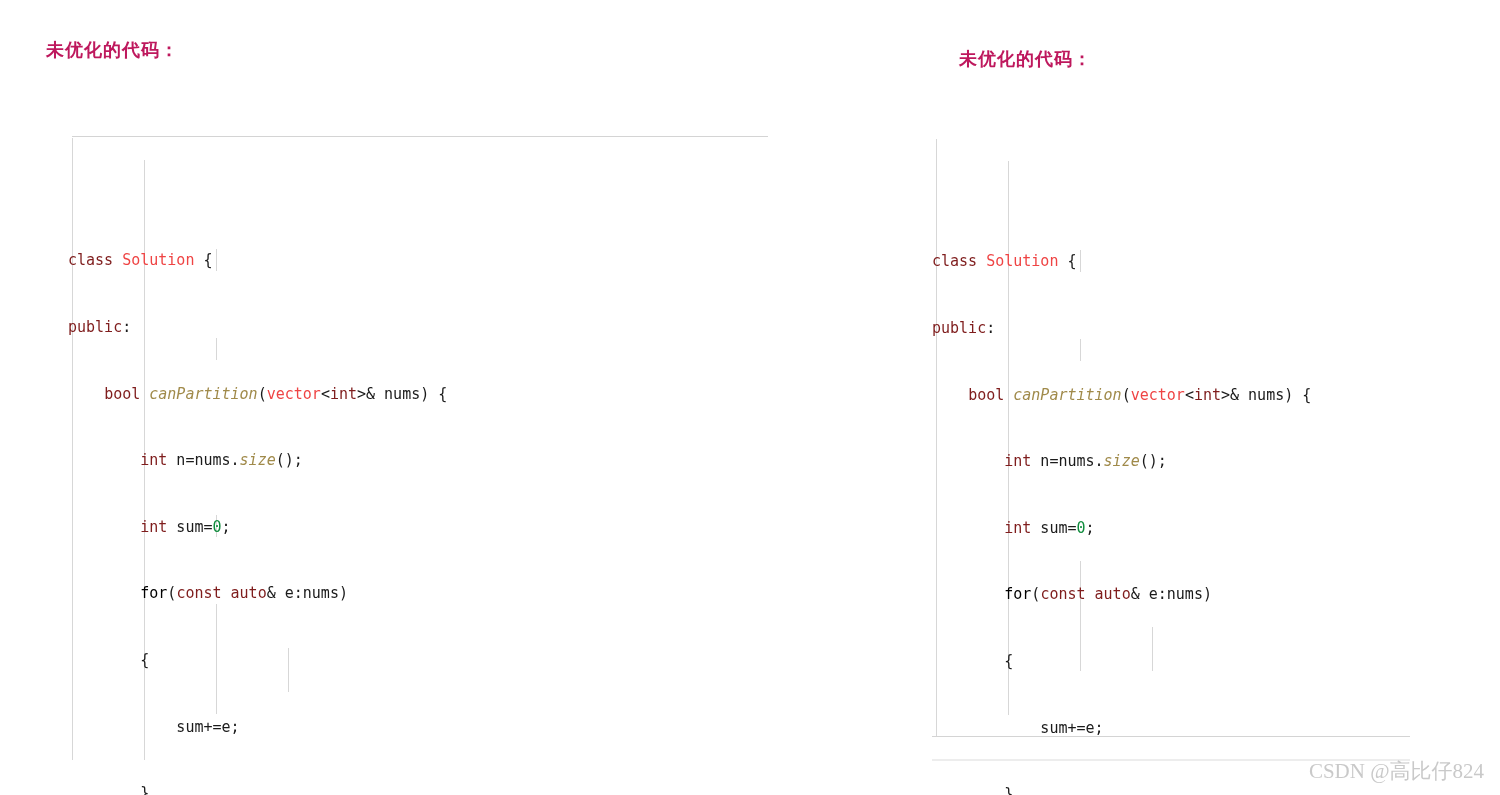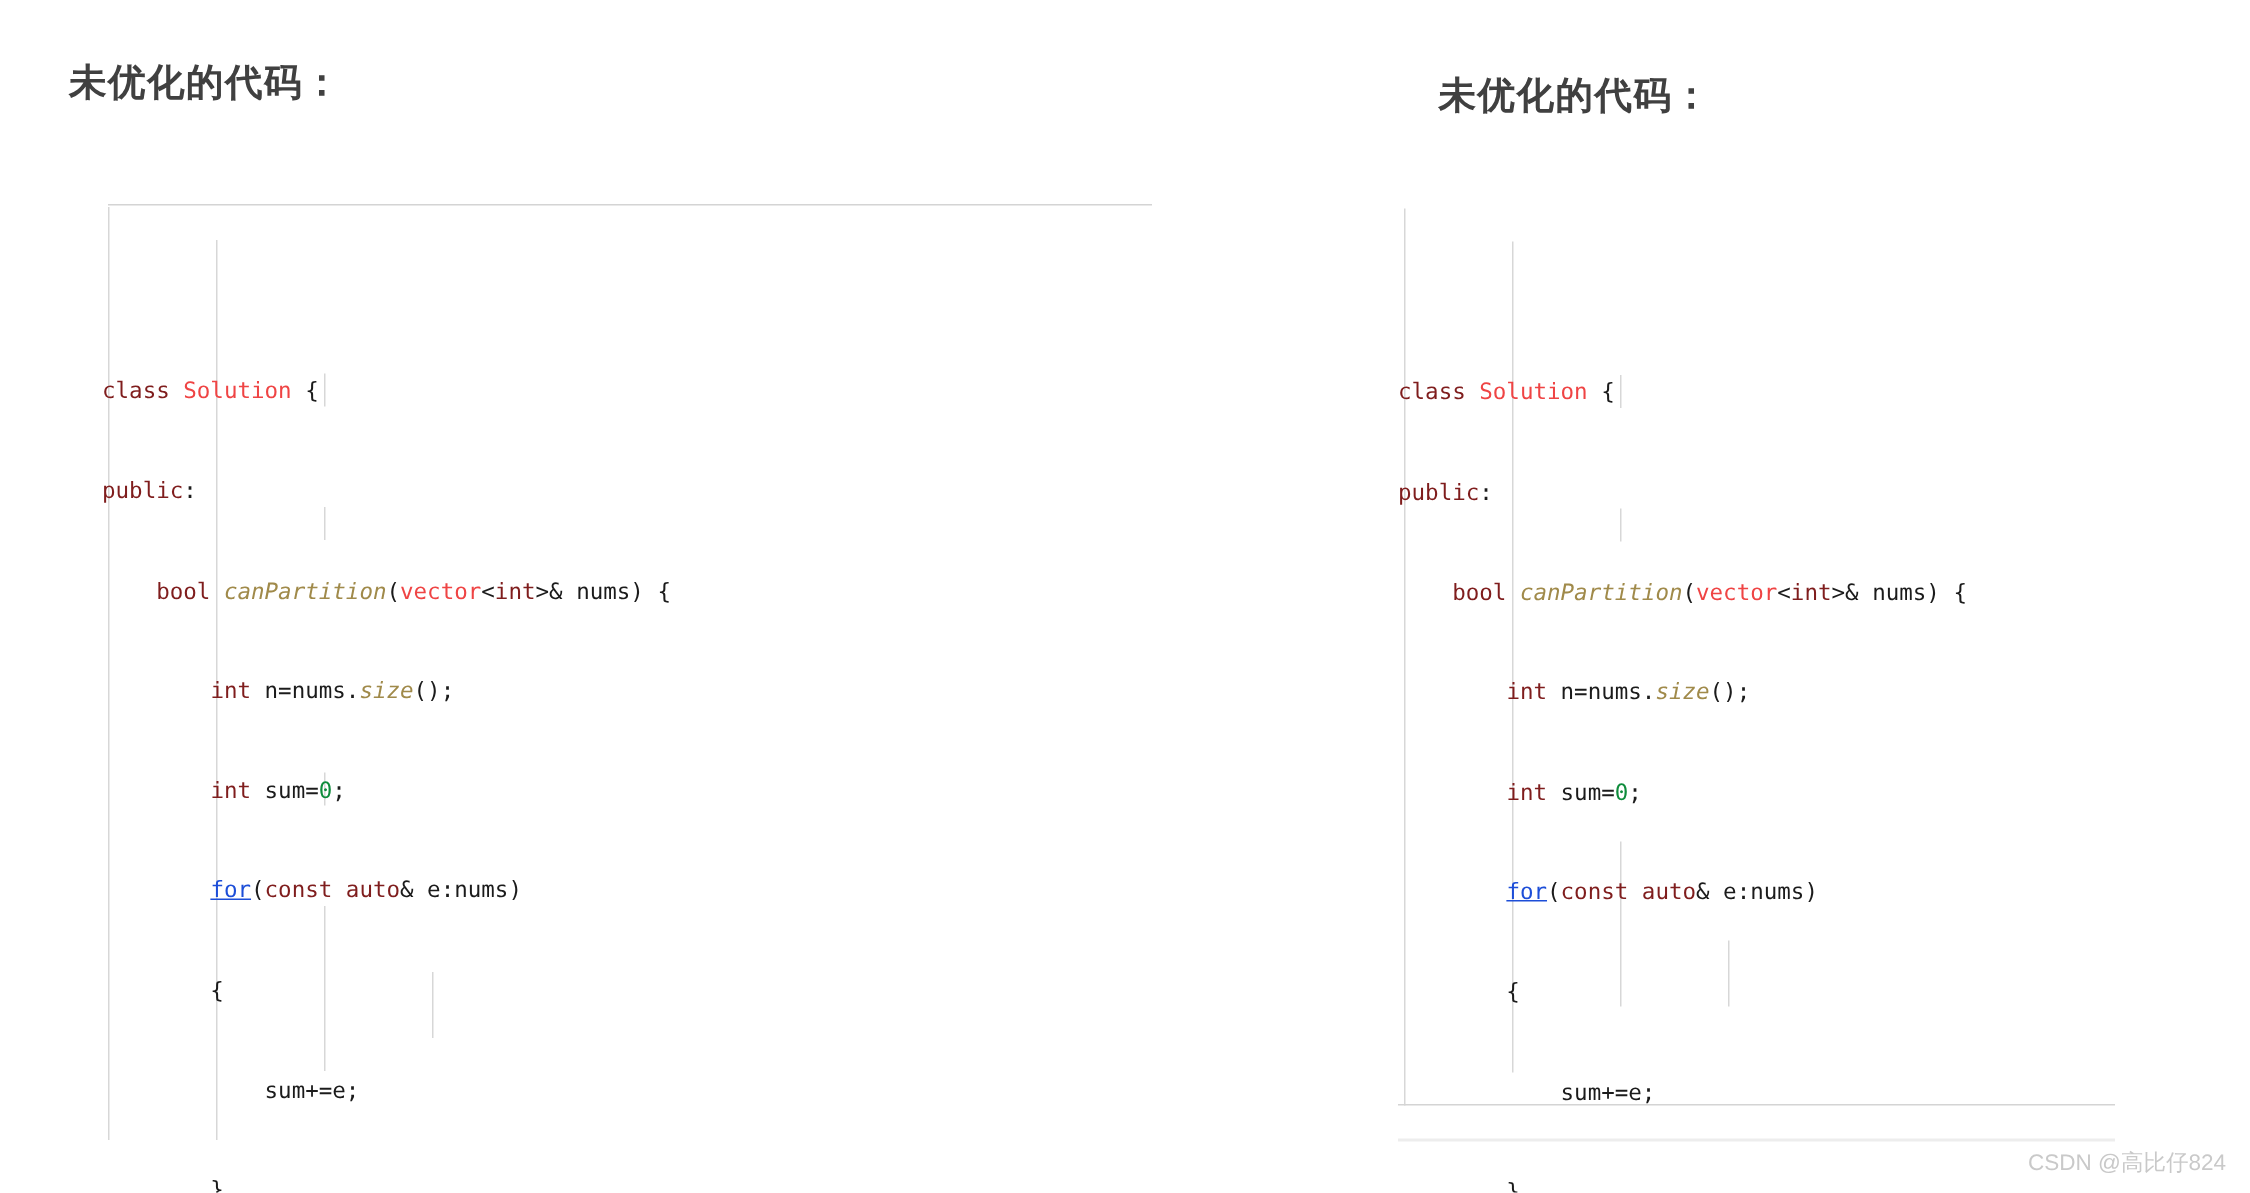--- a/index.html
+++ b/index.html
@@ -18,10 +18,10 @@
   
   .heading {
     position: absolute;
-    color: #404040;
+    color: #be185d;
     font-family: "DejaVu Serif", "Liberation Serif", serif;
     font-weight: bold;
-    font-size: 25px;
+    font-size: 18px;
     letter-spacing: 1px;
     white-space: nowrap;
     text-align: right;

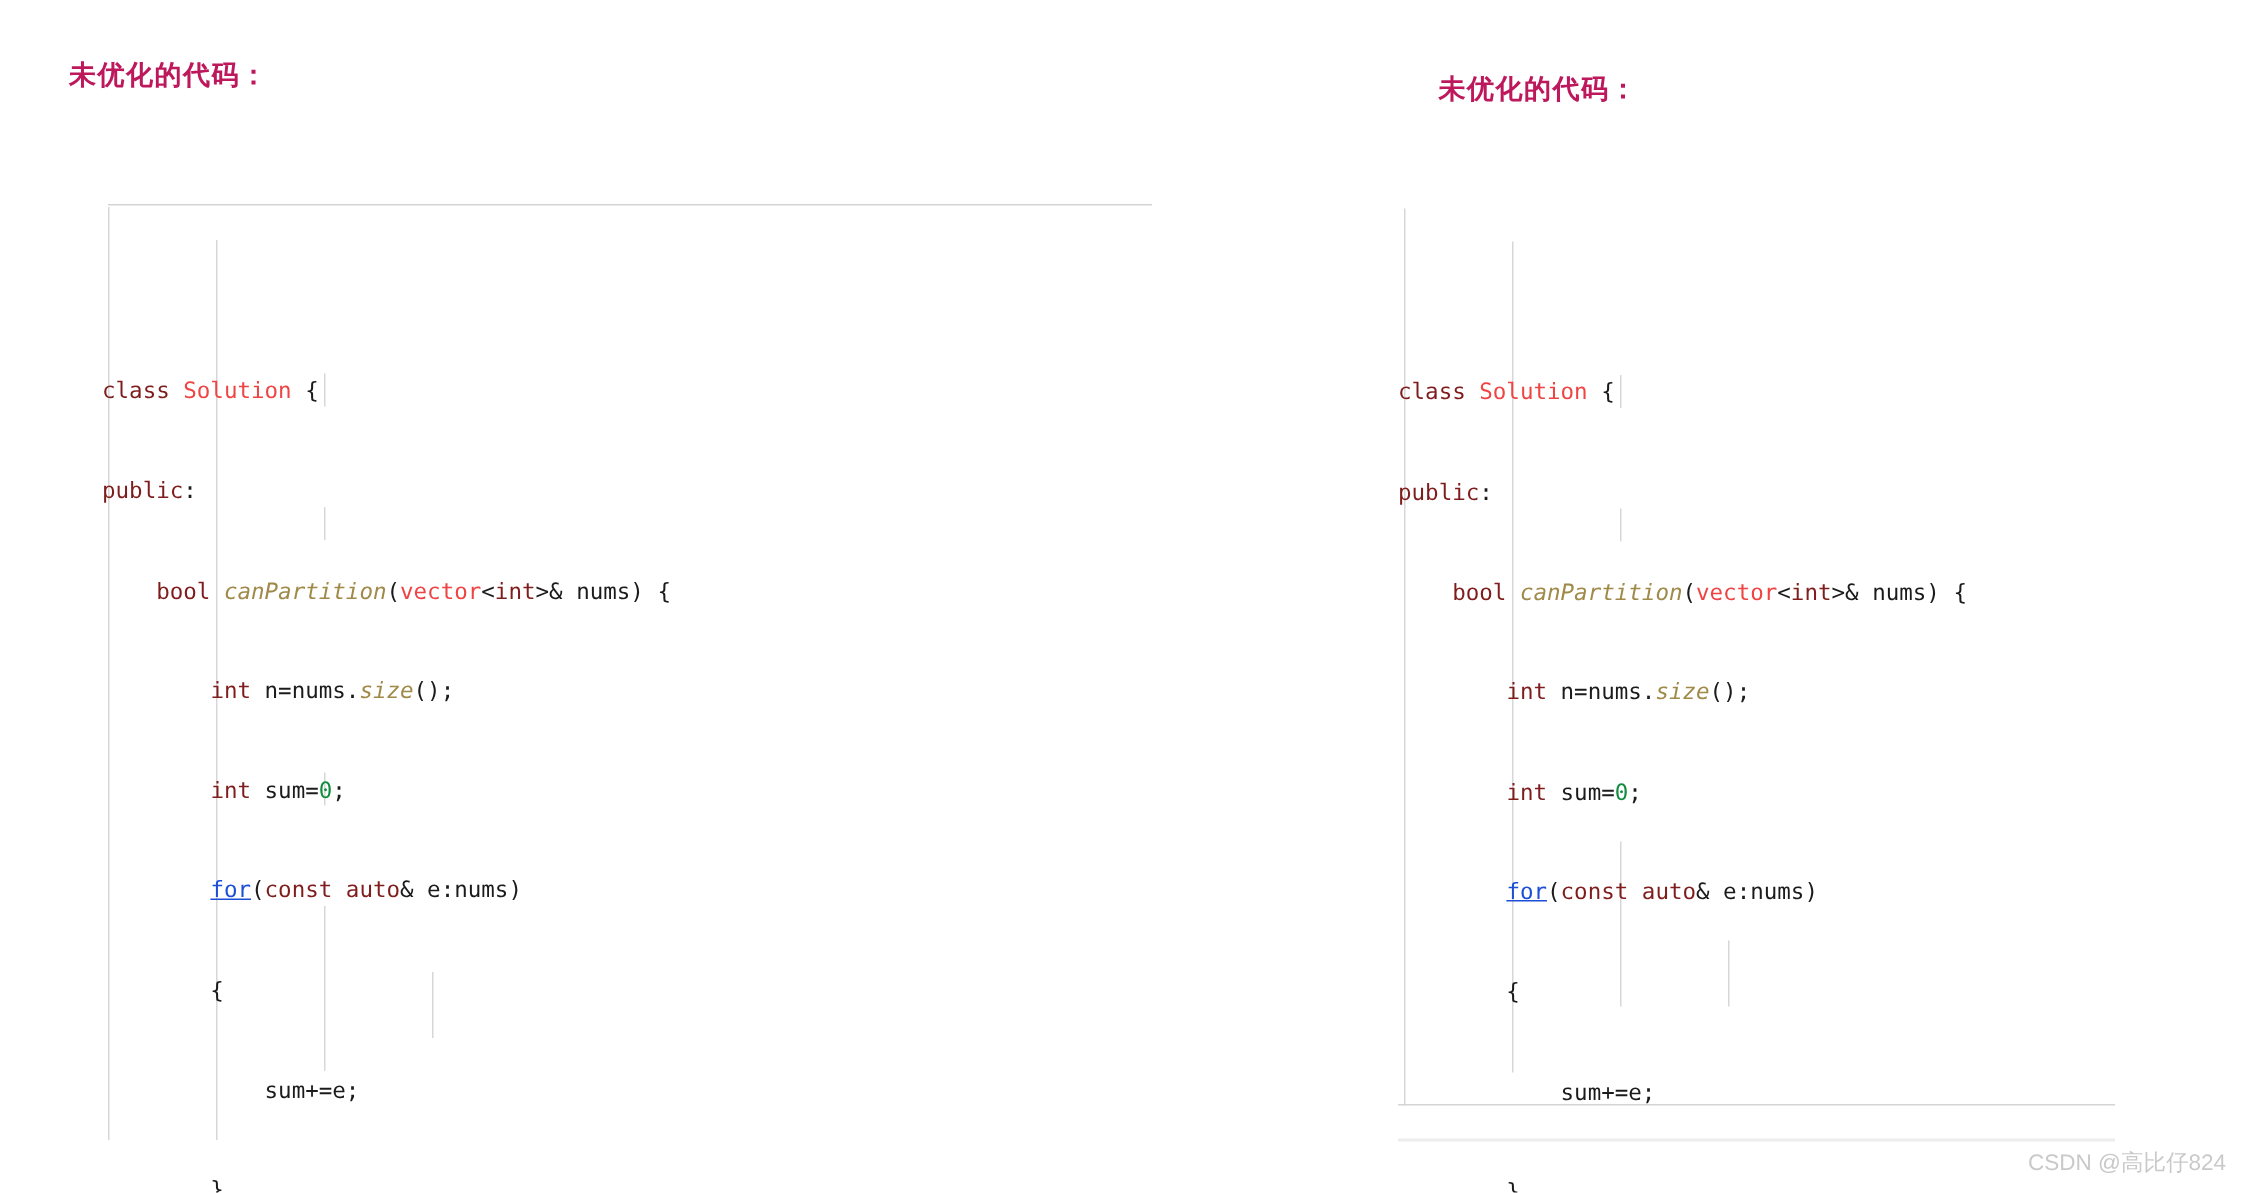--- a/index.html
+++ b/index.html
@@ -73,7 +73,7 @@
 
   
   .k  { color: #7f1d1d; text-align: right; }             
-  .kf { color: #1d4ed8; text-decoration: underline; }             
+  .kf { color: #000000; }             
   .t  { color: #ef4444; }             
   .f  { color: #a08a4a; font-style: italic; }             
   .n  { color: #0f8c3c; }             

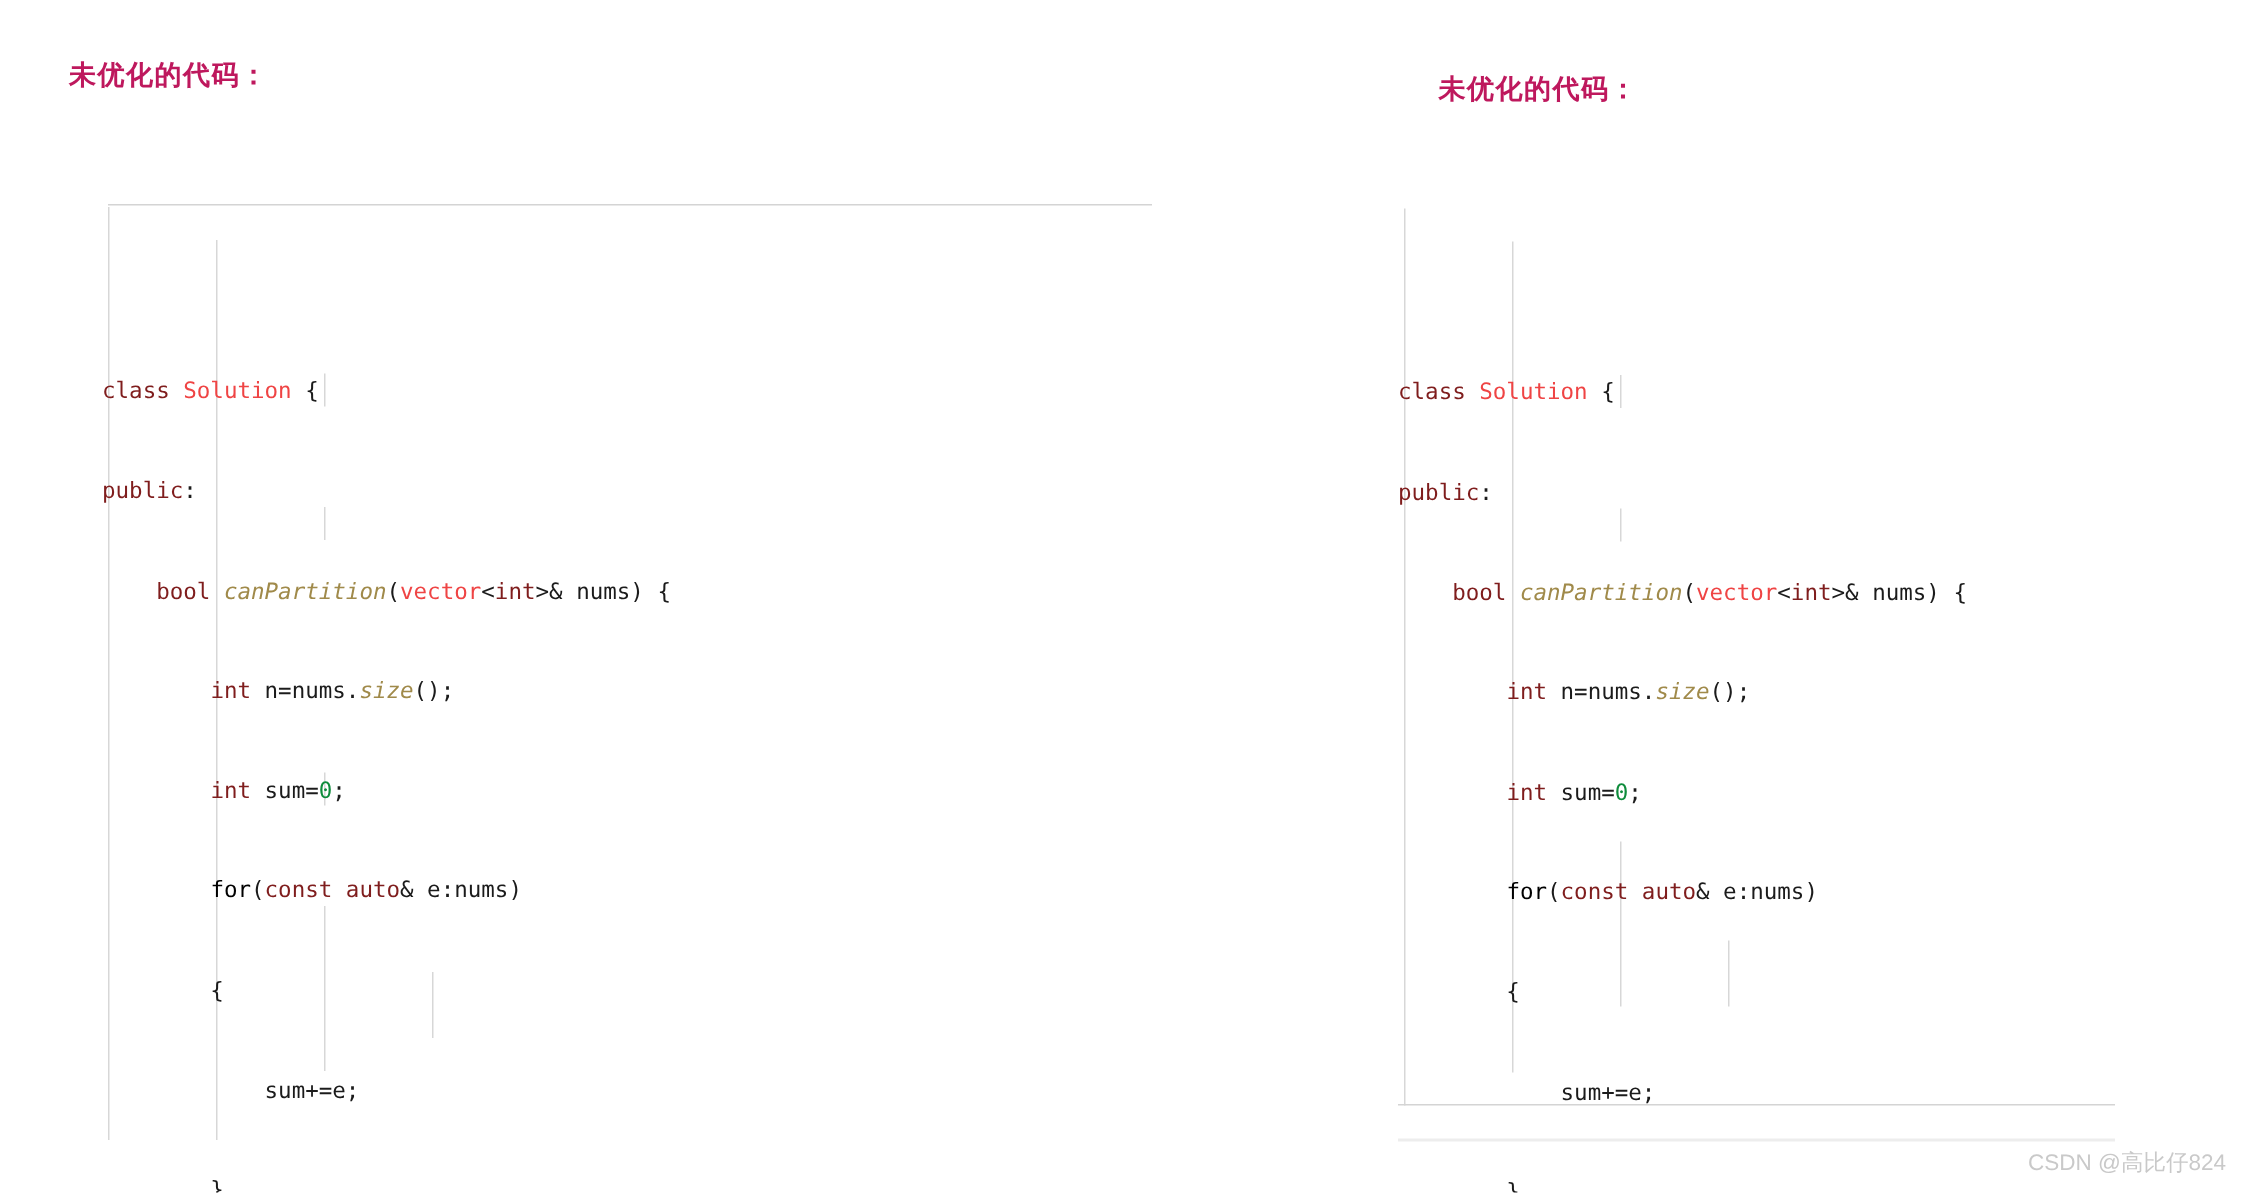--- a/index.html
+++ b/index.html
@@ -85,8 +85,8 @@
     right: 16px;
     bottom: 10px;
     color: #c9c9c9;
-    font-family: Liberation Sans, sans-serif;
-    font-size: 15px;
+    font-family: Liberation Serif, serif;
+    font-size: 21px;
     white-space: nowrap;
   }
 </style>

